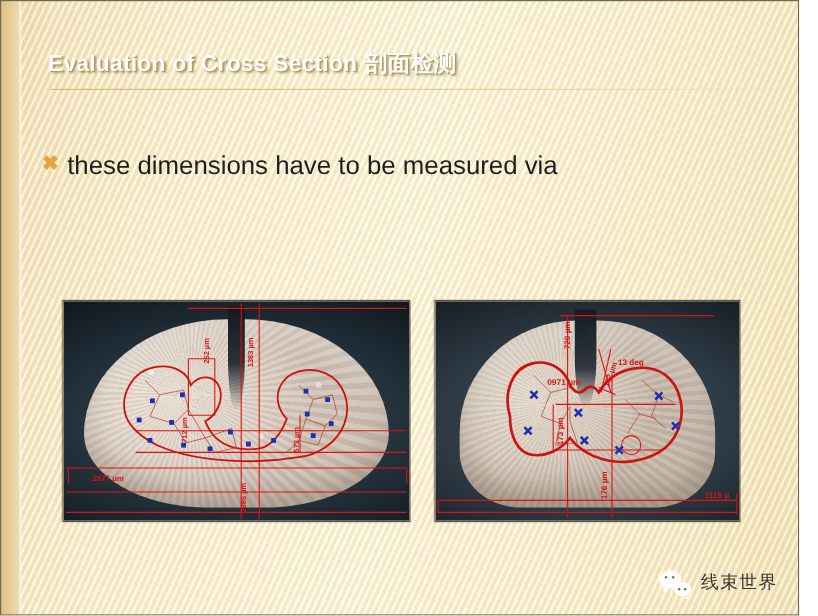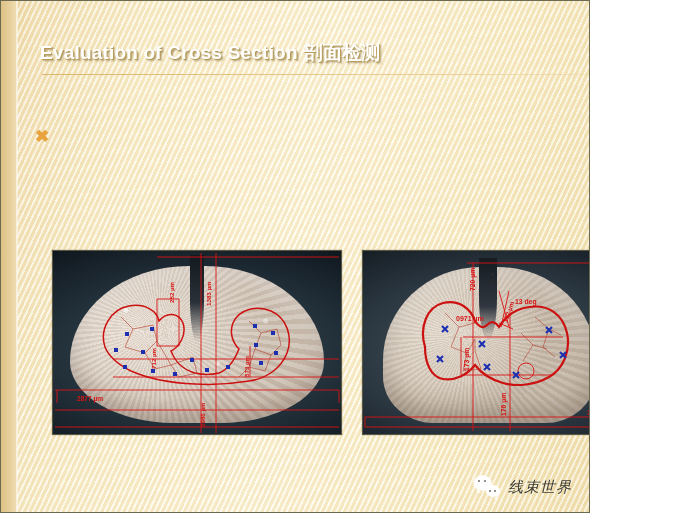--- a/index.html
+++ b/index.html
@@ -9,7 +9,7 @@
     background:#fff;
   }
   .slide{
-    position:relative;width:590px;height:513px;overflow:hidden;
+    position:relative;width:666px;height:513px;overflow:hidden;
     background:
       repeating-linear-gradient(115deg,
         rgba(255,255,255,.55) 0px,

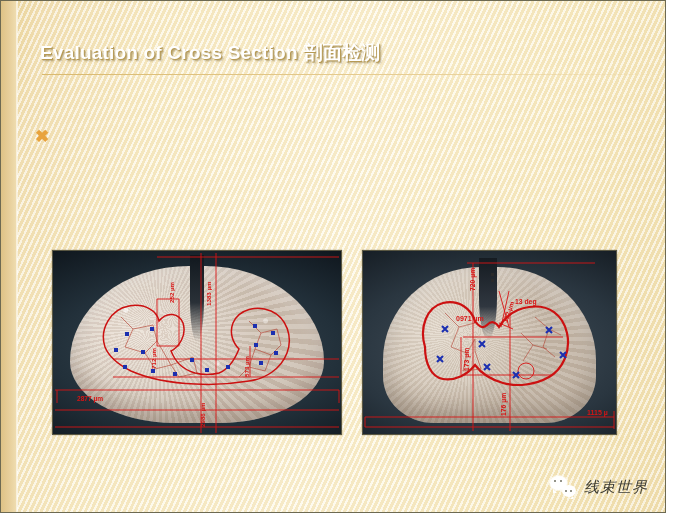--- a/index.html
+++ b/index.html
@@ -170,6 +170,7 @@
   <div class="bullet-row">
     <div class="bullet-mark">✖</div>
     <div class="bullet-text">
+      <div>these dimensions have to be measured via</div>
     </div>
   </div>
 

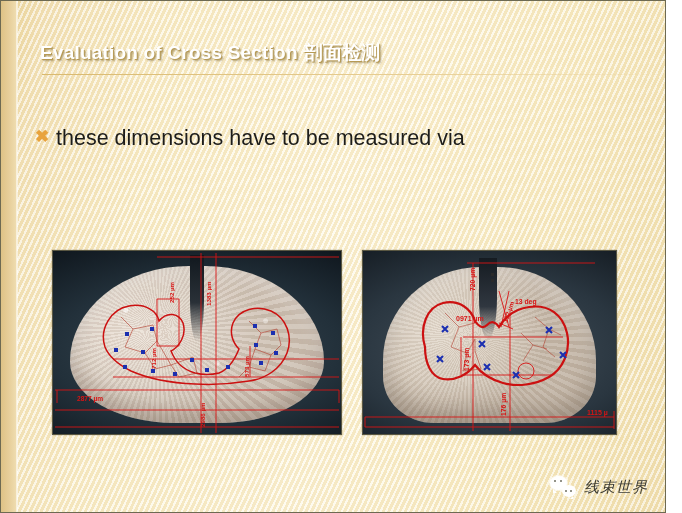--- a/index.html
+++ b/index.html
@@ -128,7 +128,7 @@
   
   .watermark{
     position:absolute;right:18px;bottom:16px;z-index:20;
-    display:flex;align-items:flex-end;gap:8px;font-style:italic;
+    display:flex;align-items:flex-start;gap:8px;
   }
   .wm-text{font-size:15px;color:#3a3a33;letter-spacing:1px;}
   .wm-icon{width:26px;height:21px;position:relative;}

